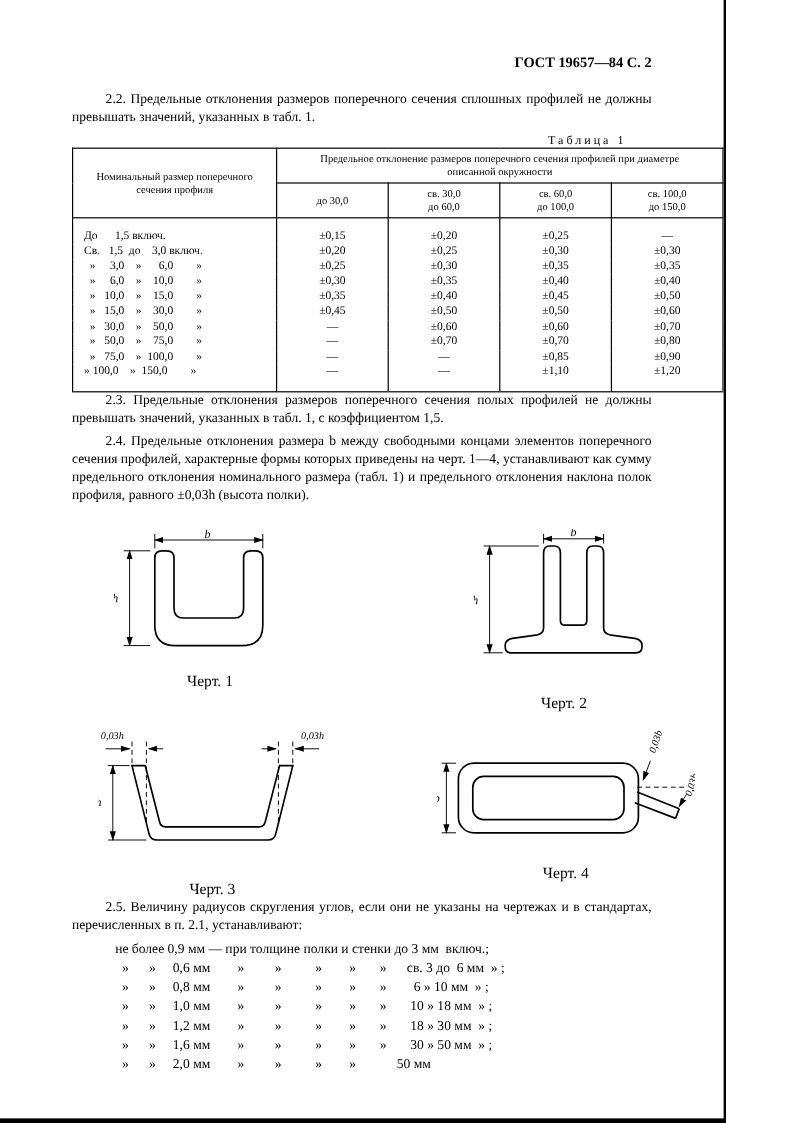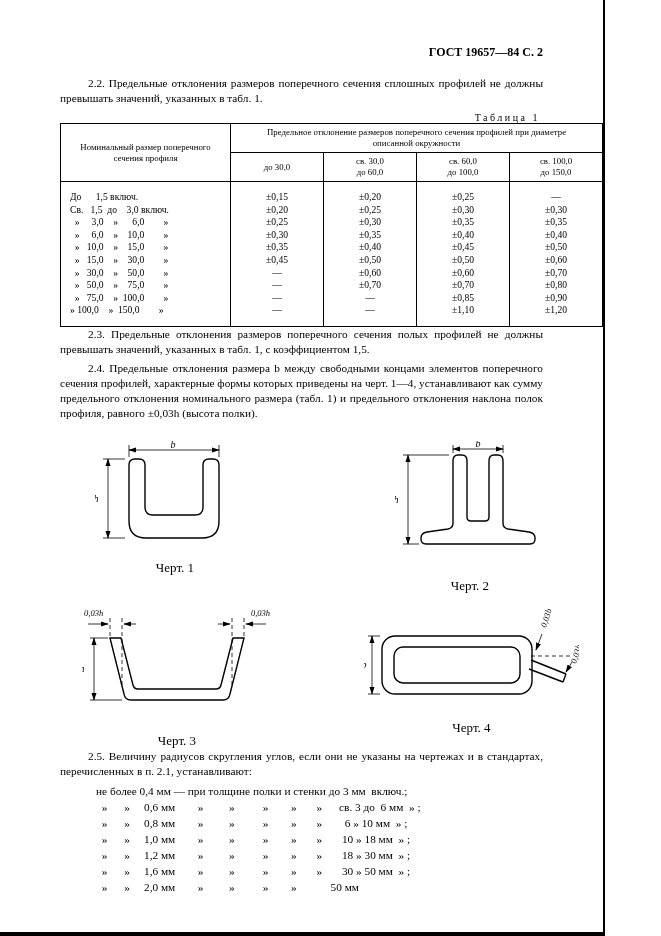--- a/index.html
+++ b/index.html
@@ -32,7 +32,7 @@
     text-align: right;
     font-size: 10px;
     letter-spacing: 2.5px;
-    margin: 6px 3px 0 0;
+    margin: 6px 21px 0 0;
   }
   .table-unit {
     text-align: center;

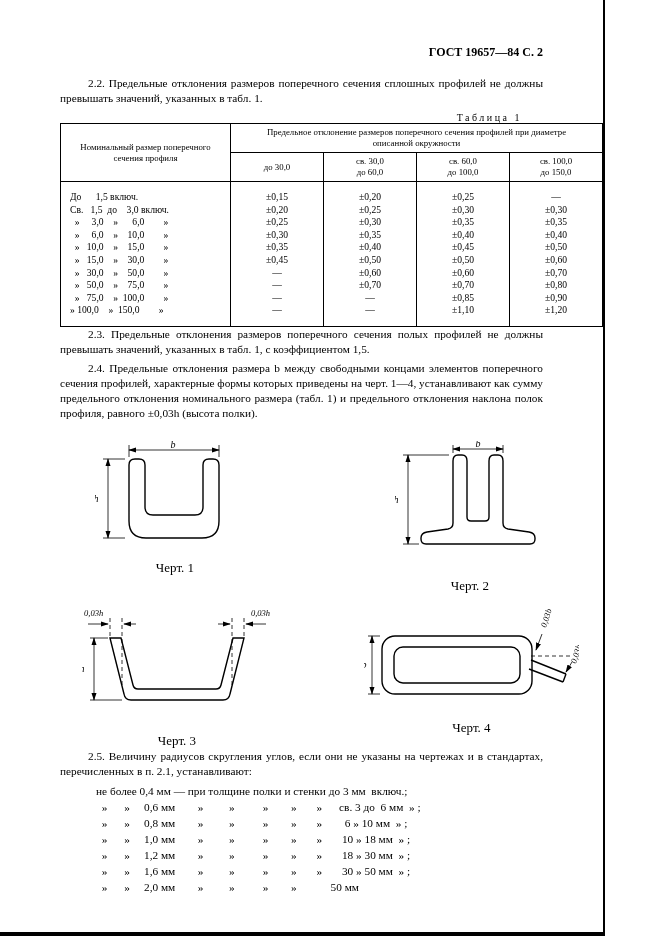--- a/index.html
+++ b/index.html
@@ -323,7 +323,7 @@
   <p class="para p25">2.5. Величину радиусов скругления углов, если они не указаны на чертежах и в стандартах, перечисленных в п. 2.1, устанавливают:</p>
 
   <div class="radius-list">
-      <div class="radius-line">не более 0,4 мм — при толщине полки и стенки до 3 мм  включ.;</div>
+      <div class="radius-line">не более 0,9 мм — при толщине полки и стенки до 3 мм  включ.;</div>
       <div class="radius-line">  »      »     0,6 мм        »         »          »        »       »      св. 3 до  6 мм  » ;</div>
       <div class="radius-line">  »      »     0,8 мм        »         »          »        »       »        6 » 10 мм  » ;</div>
       <div class="radius-line">  »      »     1,0 мм        »         »          »        »       »       10 » 18 мм  » ;</div>

